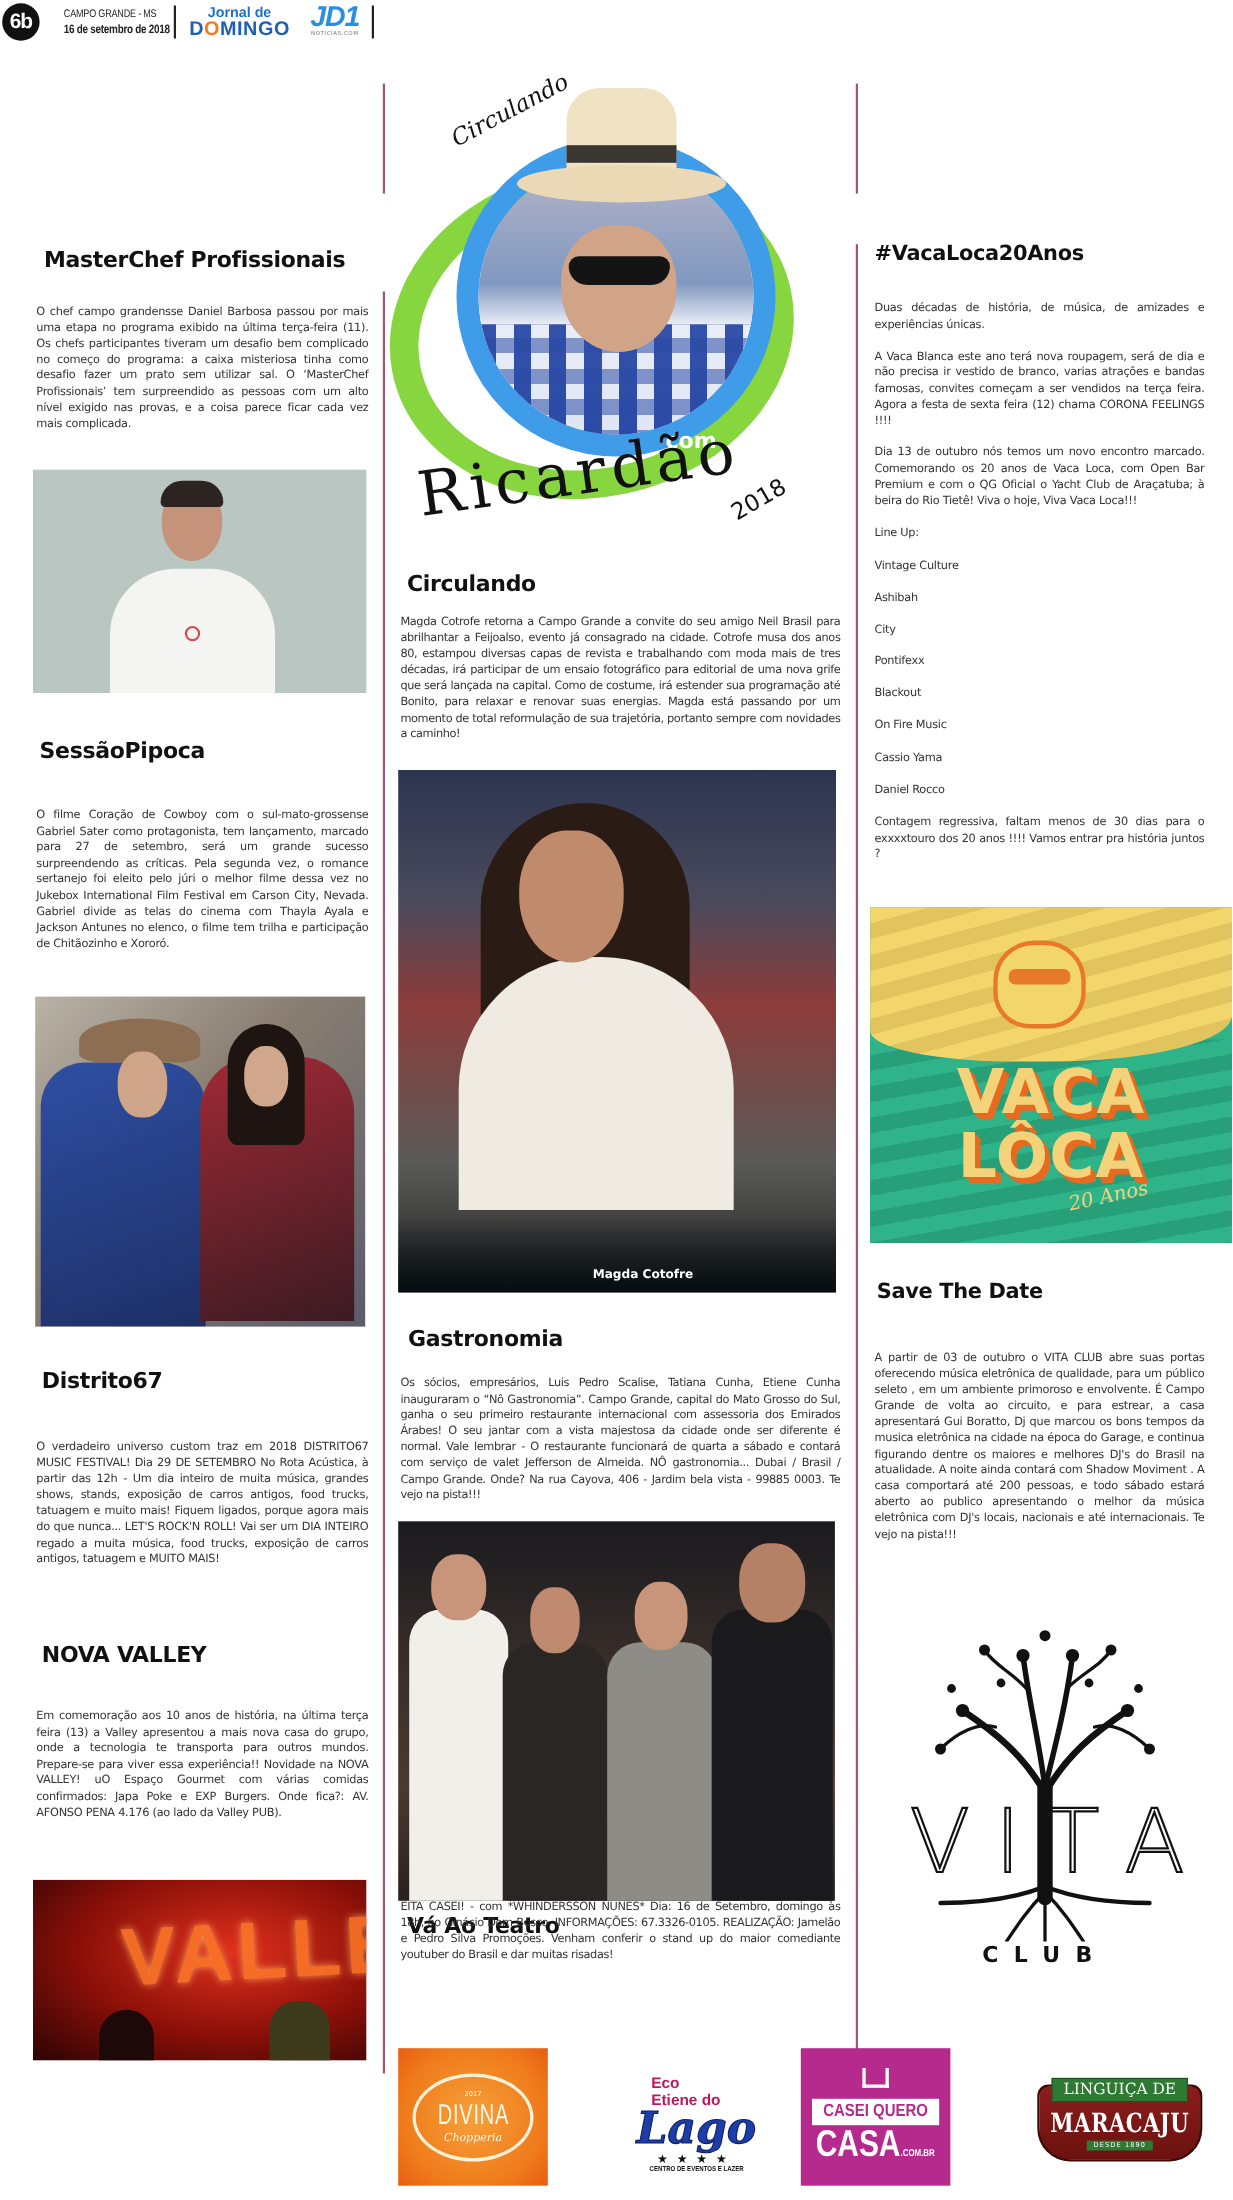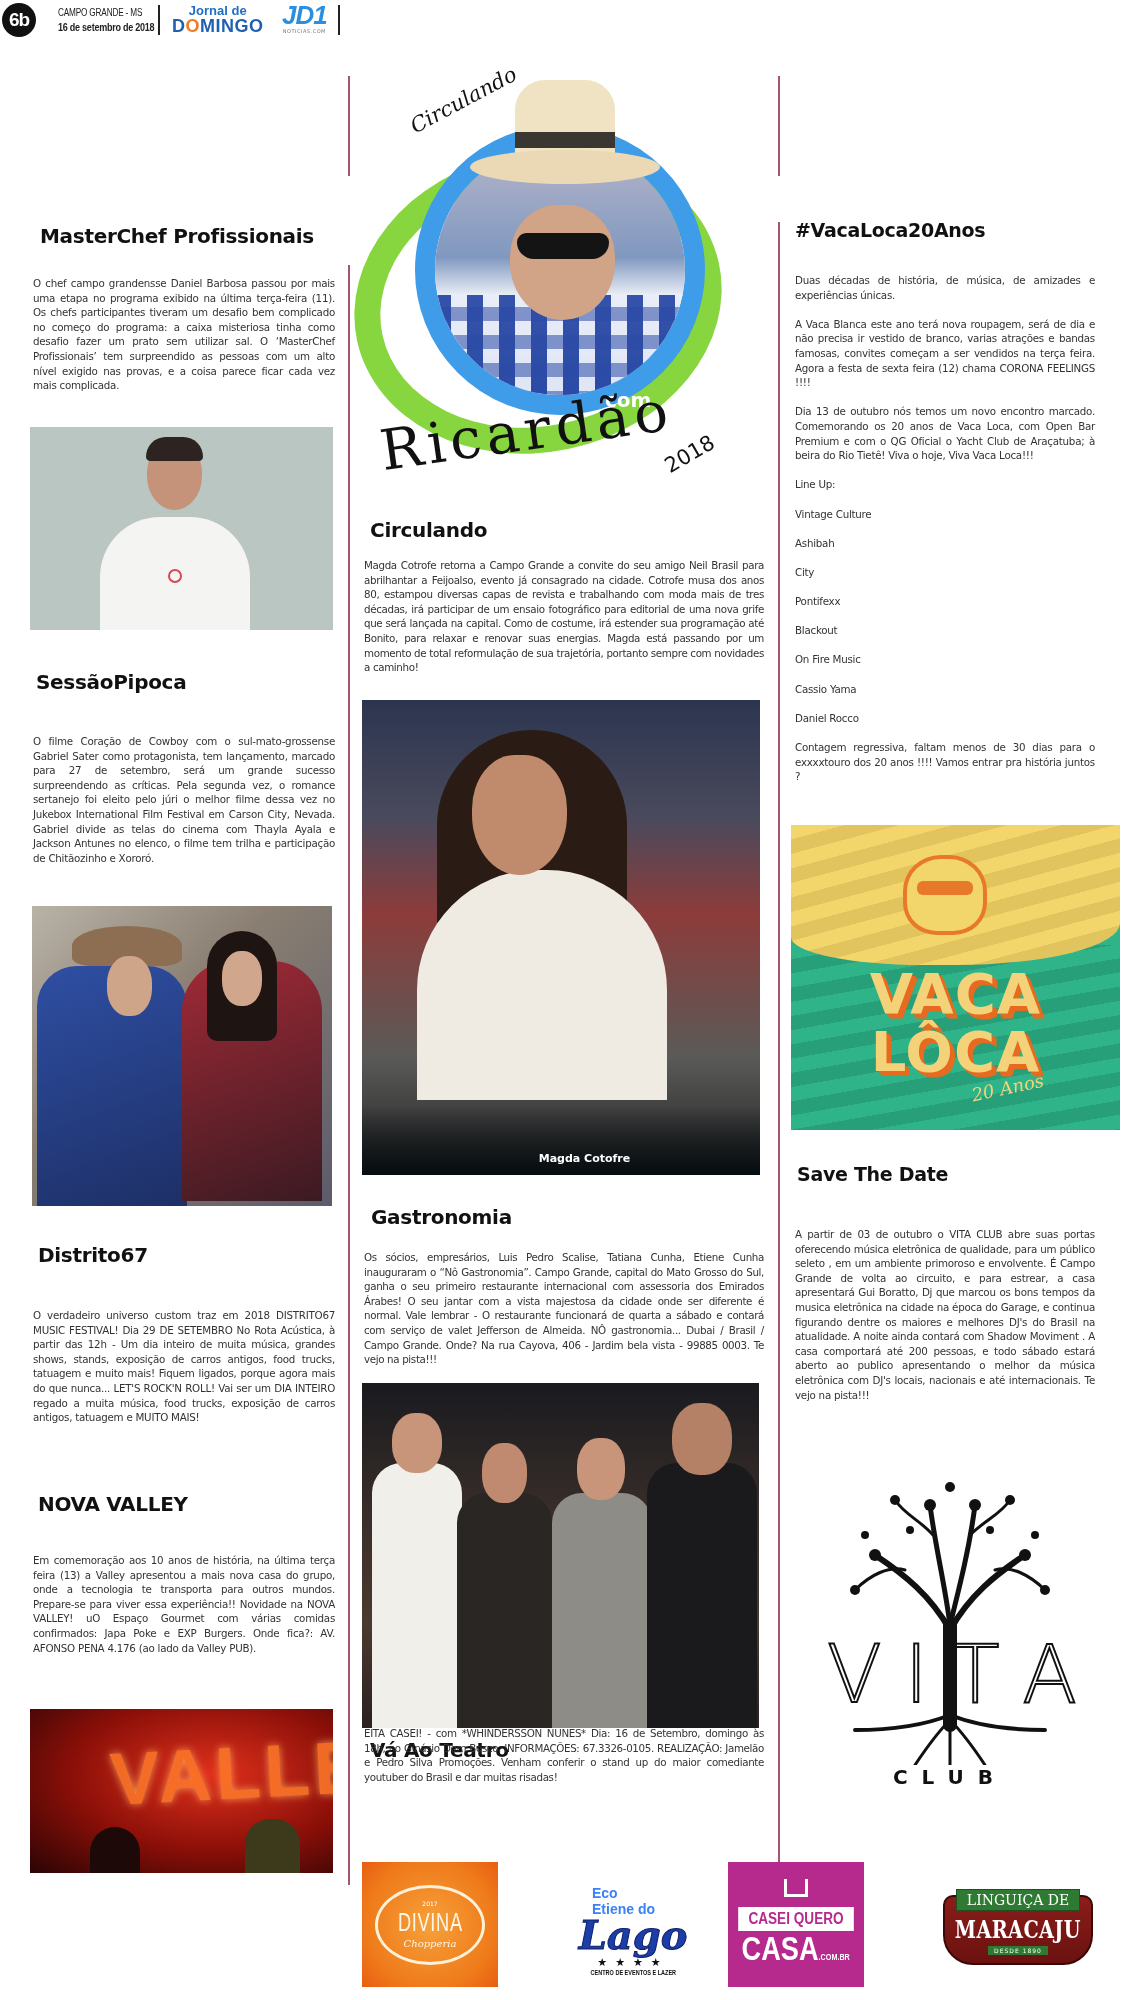--- a/index.html
+++ b/index.html
@@ -99,7 +99,7 @@
     .sp-divina .oval { width: 110px; height: 80px; border: 3px solid #fff1d8; border-radius: 50%; display: flex; flex-direction: column; align-items: center; justify-content: center; }
     .sp-divina .name { font-family: "Liberation Sans", sans-serif; font-size: 26px; color: #fff6e6; letter-spacing: 1px; transform: scaleX(0.7); }
     .sp-divina .sub { font-family: "DejaVu Serif", serif; font-style: italic; font-size: 10px; color: #fff6e6; }
-    .sp-eco .t1 { font-family: "Liberation Sans", sans-serif; font-weight: bold; font-size: 14px; color: #3b82f6; line-height: 16px; align-self: flex-start; margin-left: 14px; }
+    .sp-eco .t1 { font-family: "Liberation Sans", sans-serif; font-weight: bold; font-size: 14px; color: #be185d; line-height: 16px; align-self: flex-start; margin-left: 14px; }
     .sp-eco .t2 { font-family: "DejaVu Serif", serif; font-style: italic; font-weight: bold; font-size: 40px; color: #1d3ea8; line-height: 36px; -webkit-text-stroke: 1px #0b1e66; }
     .sp-eco .stars { font-size: 11px; letter-spacing: 8px; color: #111; margin-top: 3px; }
     .sp-eco .t3 { font-family: "Liberation Sans", sans-serif; font-weight: bold; font-size: 6.5px; color: #111; transform: scaleX(0.85); }

